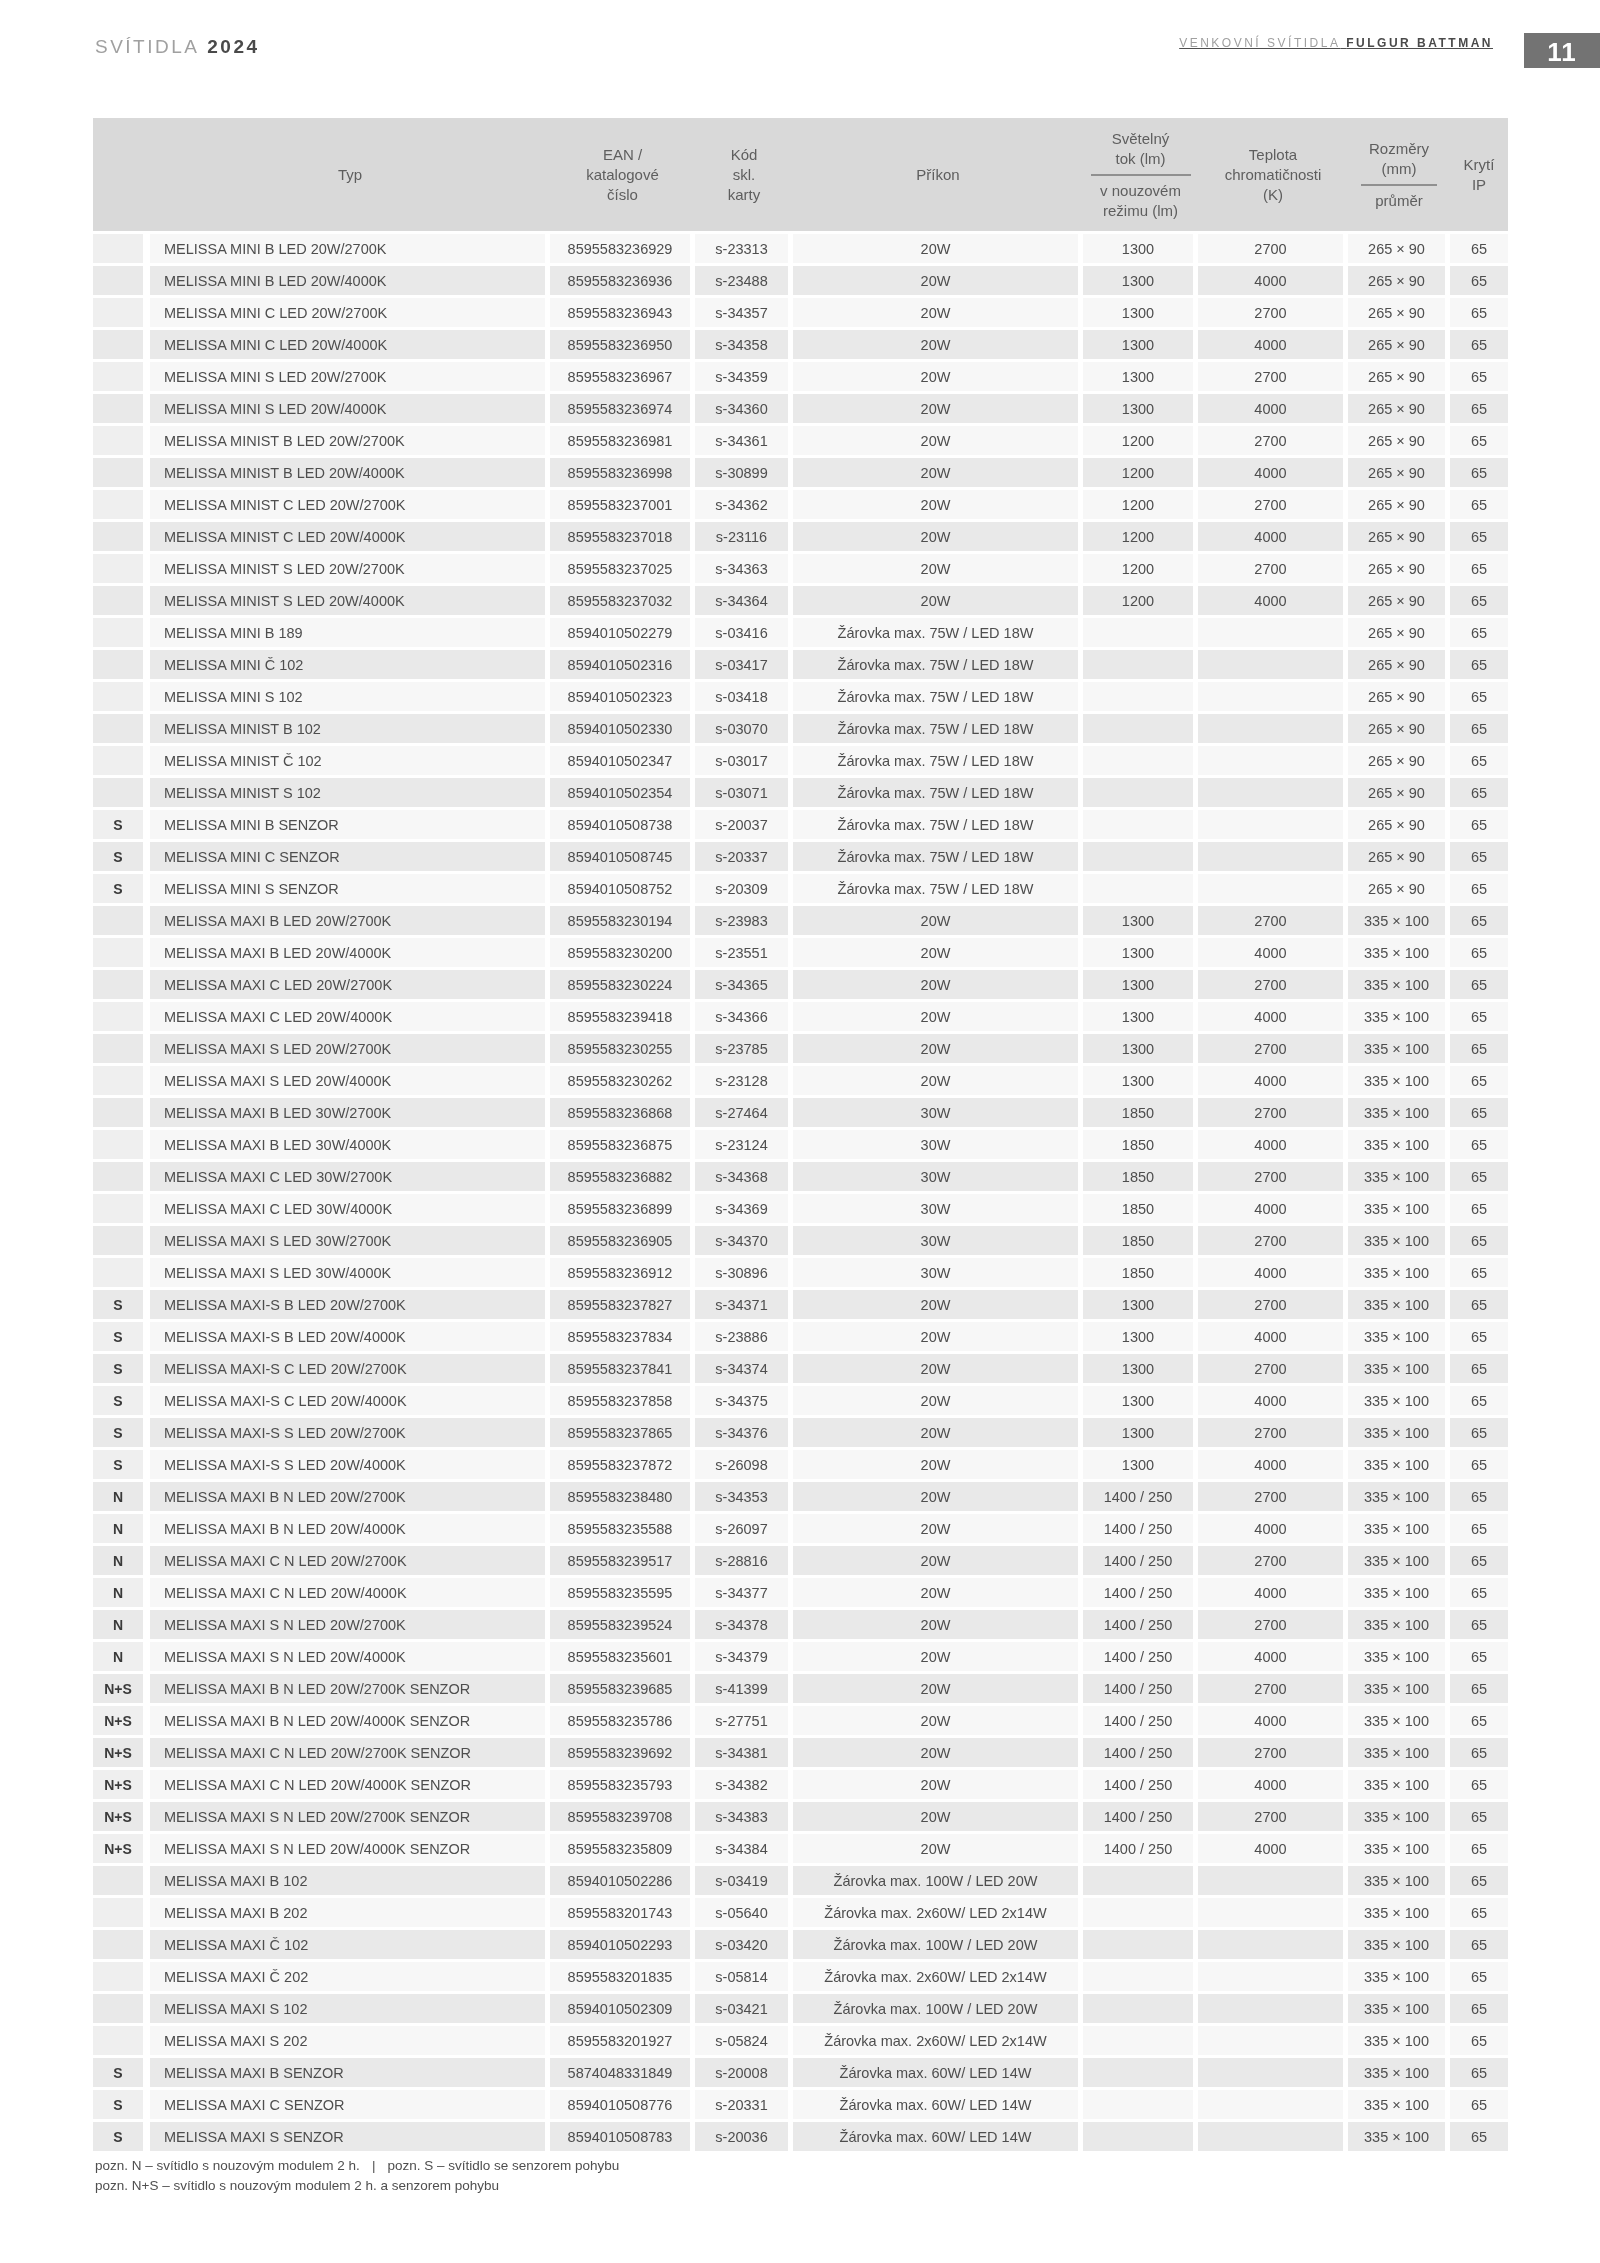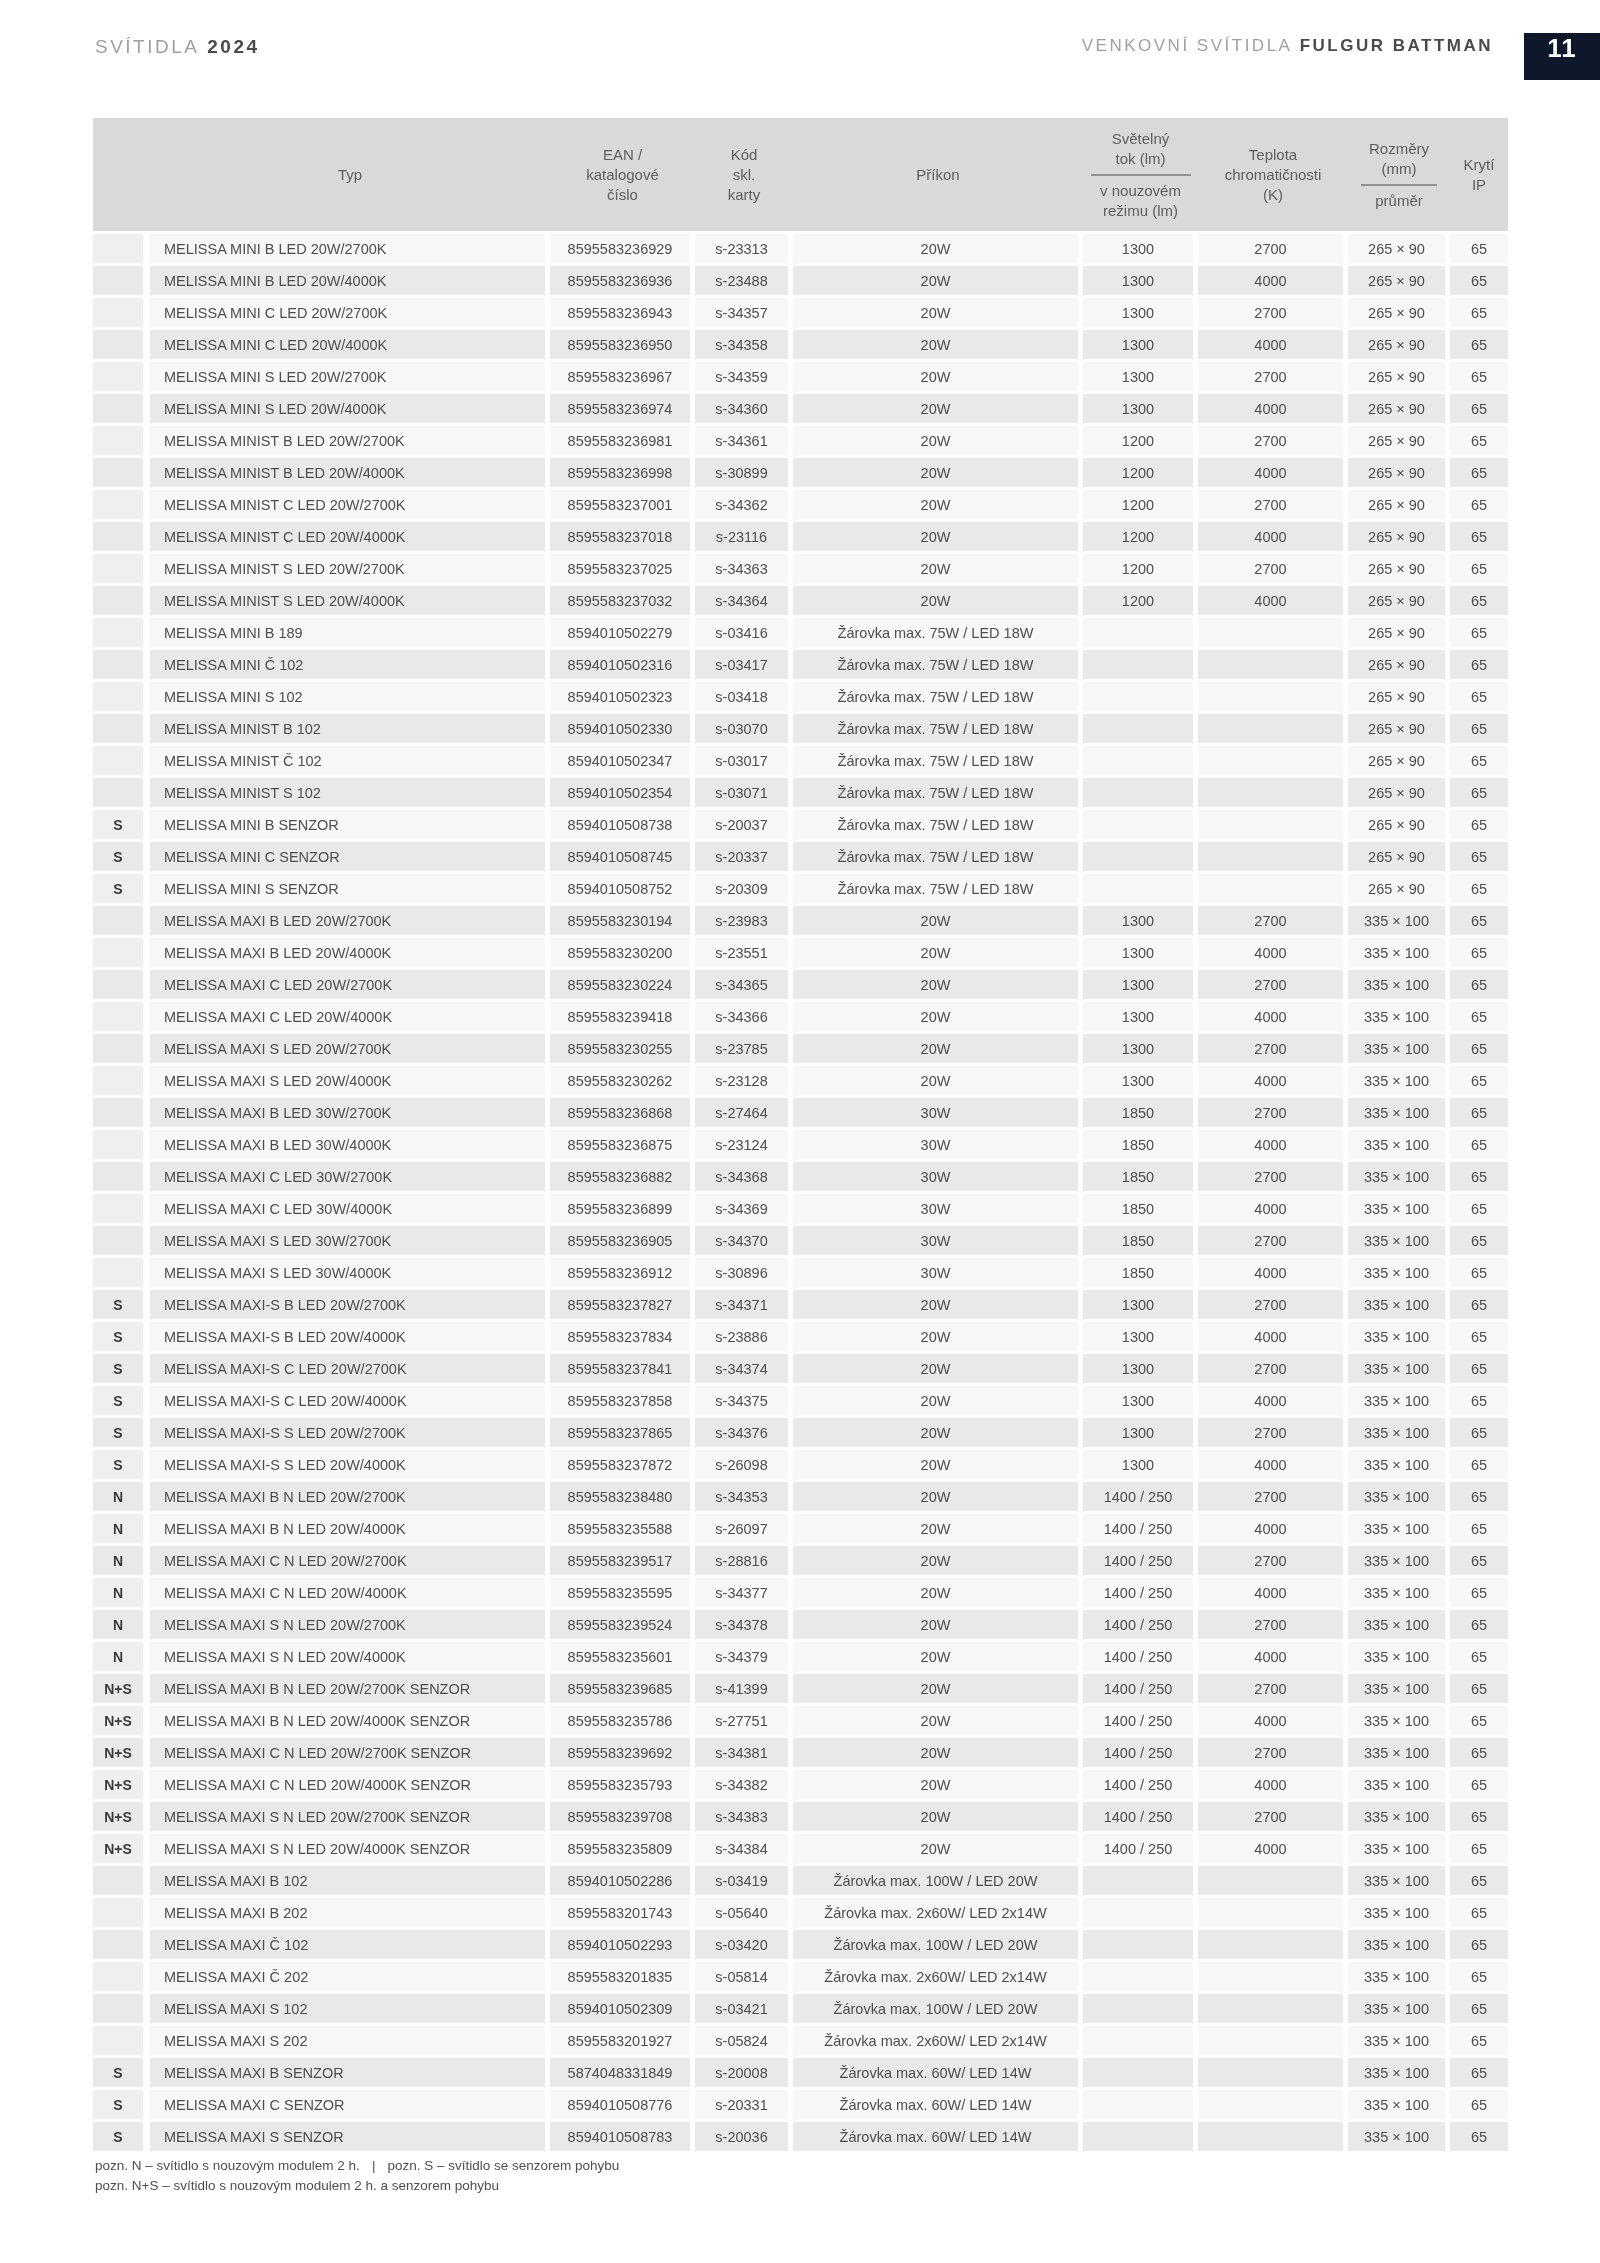--- a/index.html
+++ b/index.html
@@ -10,7 +10,7 @@
   }
   
   .title-left  { position:absolute; left:95px;  top:36px; font-size:19px; letter-spacing:2.5px; white-space:nowrap;text-align:right; }
-  .title-right { position:absolute; right:107px; top:36px; font-size:17px; letter-spacing:2.5px; white-space:nowrap; text-align:right; }
+  .title-right { position:absolute; right:107px; top:36px; font-size:12px; letter-spacing:2.5px; white-space:nowrap; text-align:right;text-decoration:underline; }
   .t-light { color:#a0a0a0; font-weight:400; }
   .t-bold  { color:#4a4a4a; font-weight:700; }
   .page-badge {

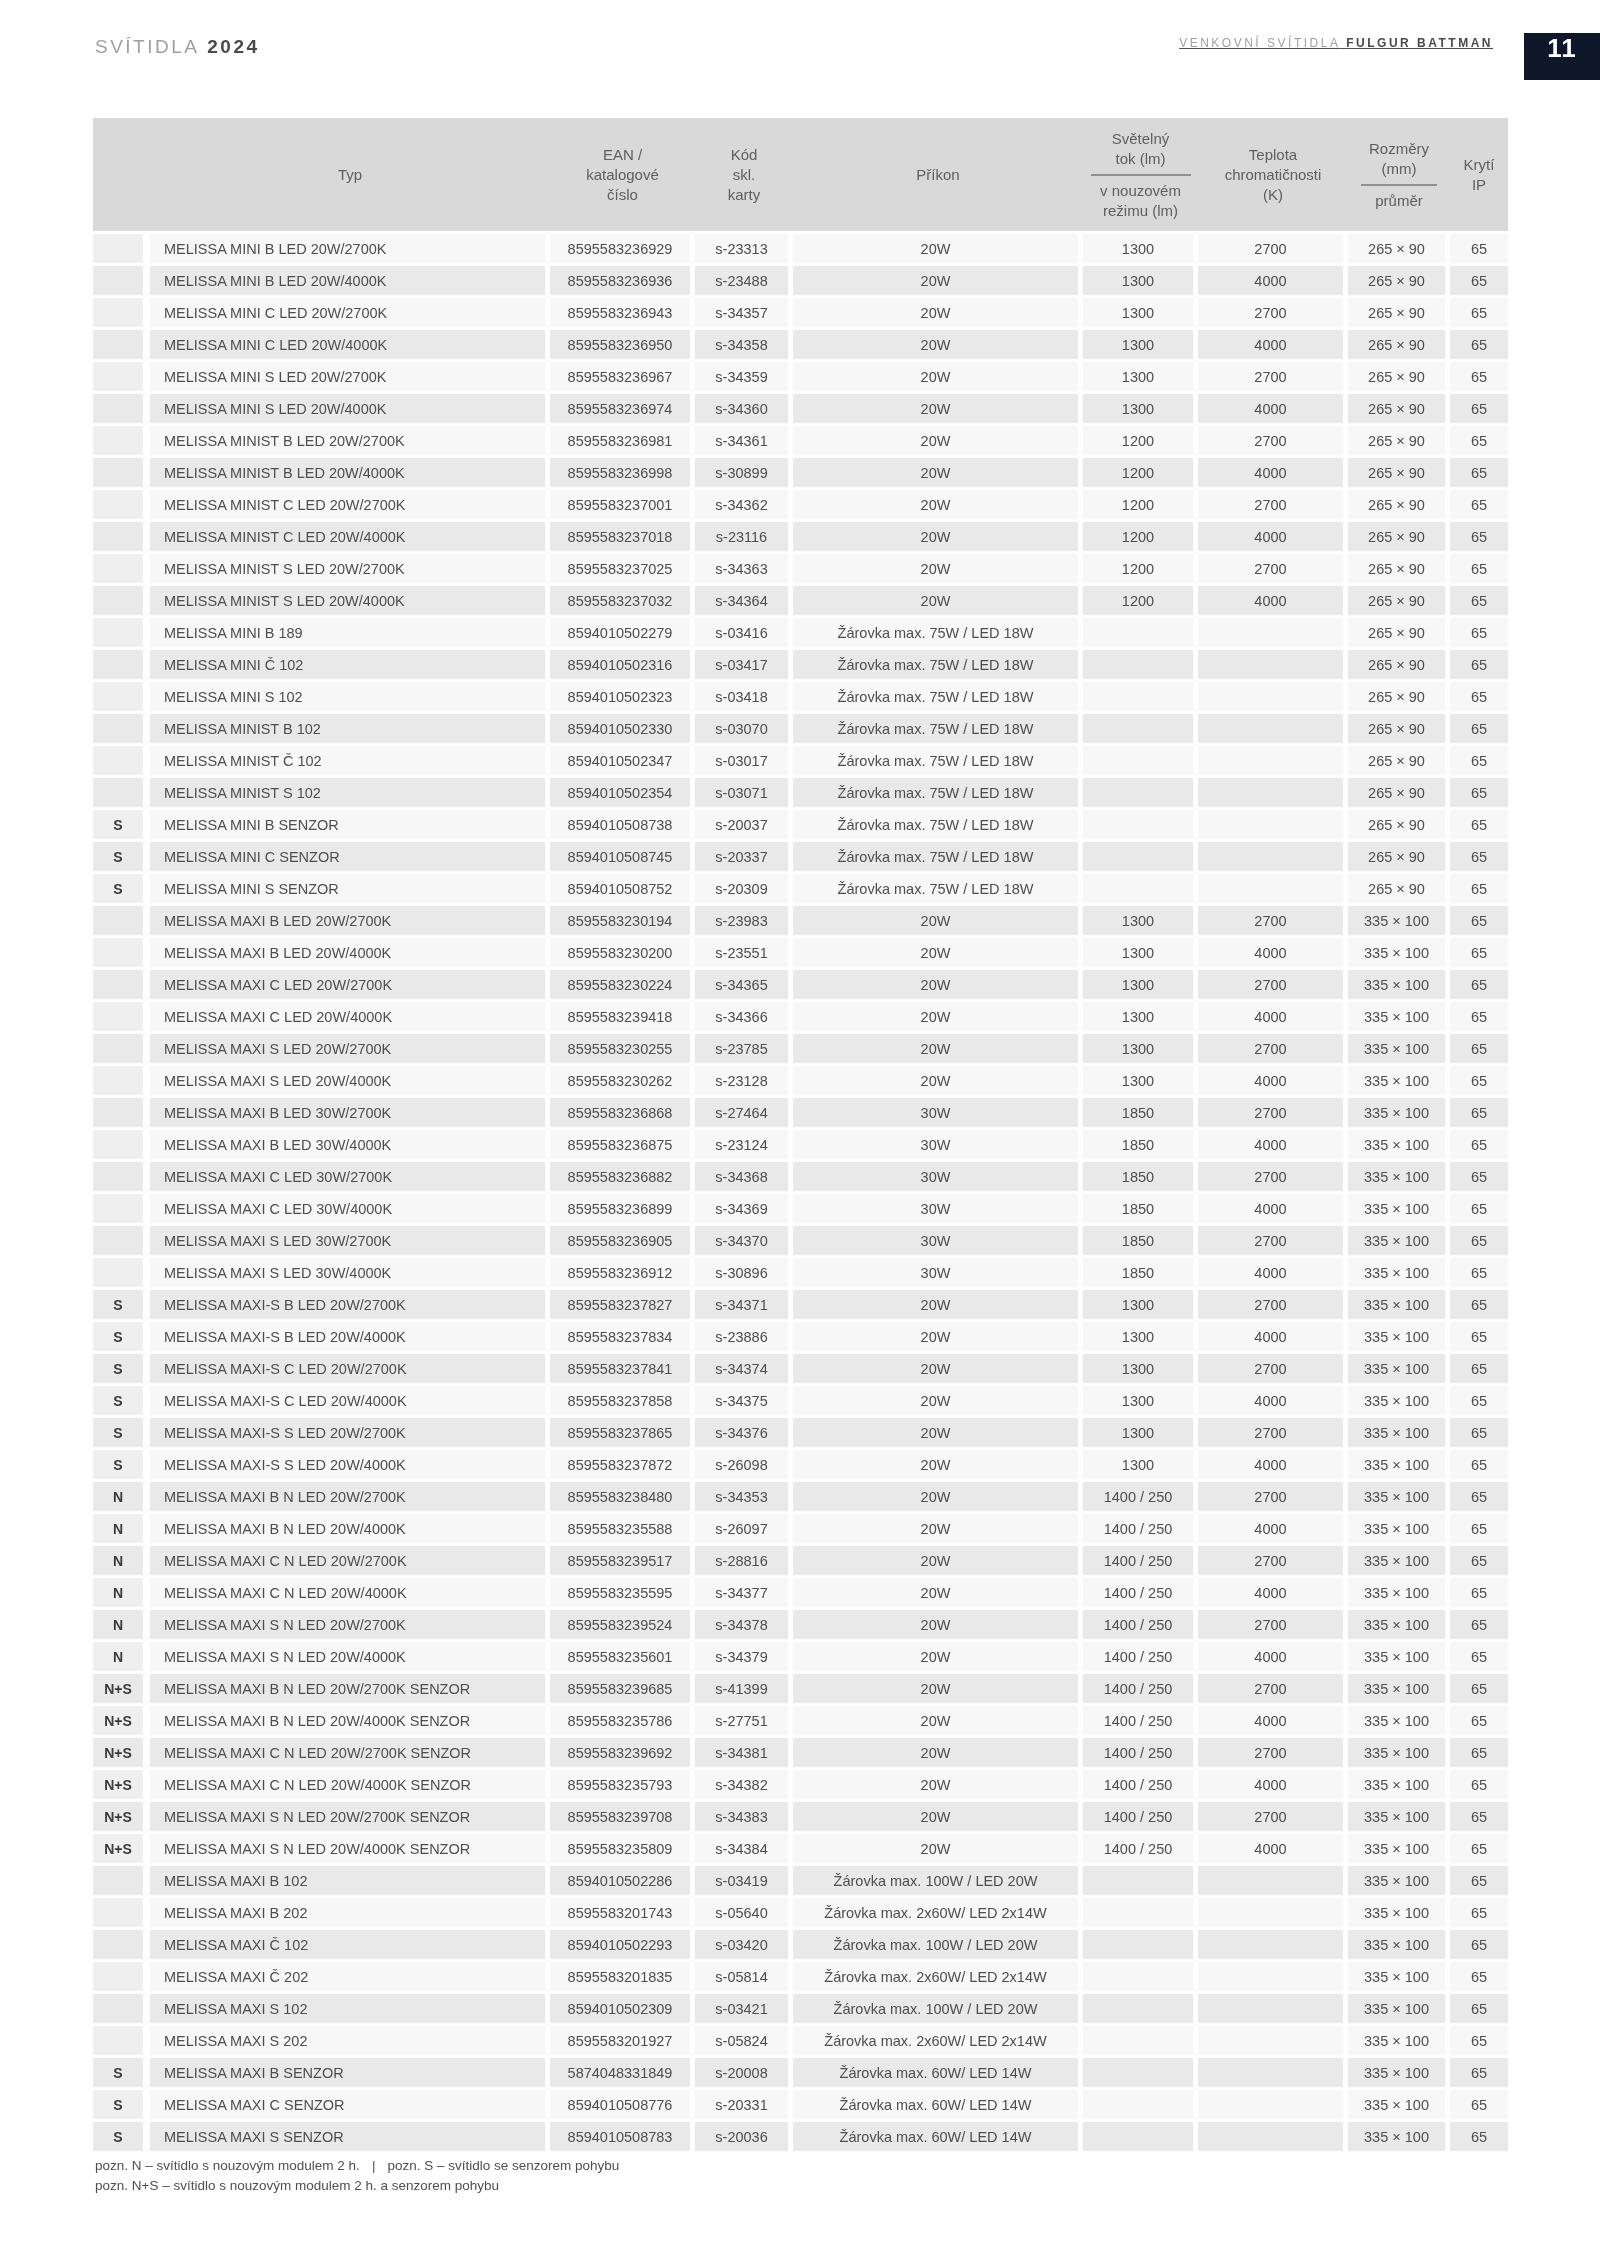--- a/index.html
+++ b/index.html
@@ -14,9 +14,9 @@
   .t-light { color:#a0a0a0; font-weight:400; }
   .t-bold  { color:#4a4a4a; font-weight:700; }
   .page-badge {
-    position:absolute; left:1524px; top:33px; width:76px; height:47px;
-    background:#0f172a; color:#ffffff; font-size:26px; font-weight:700;
-    display:flex; align-items:flex-start; justify-content:center; letter-spacing:1px;
+    position:absolute; left:1524px; top:33px; width:76px; height:35px;
+    background:#737373; color:#ffffff; font-size:26px; font-weight:700;
+    display:flex; align-items:flex-end; justify-content:center; letter-spacing:1px;
   }
   
   .table-wrap { position:absolute; left:93px; top:118px; width:1415px; }

